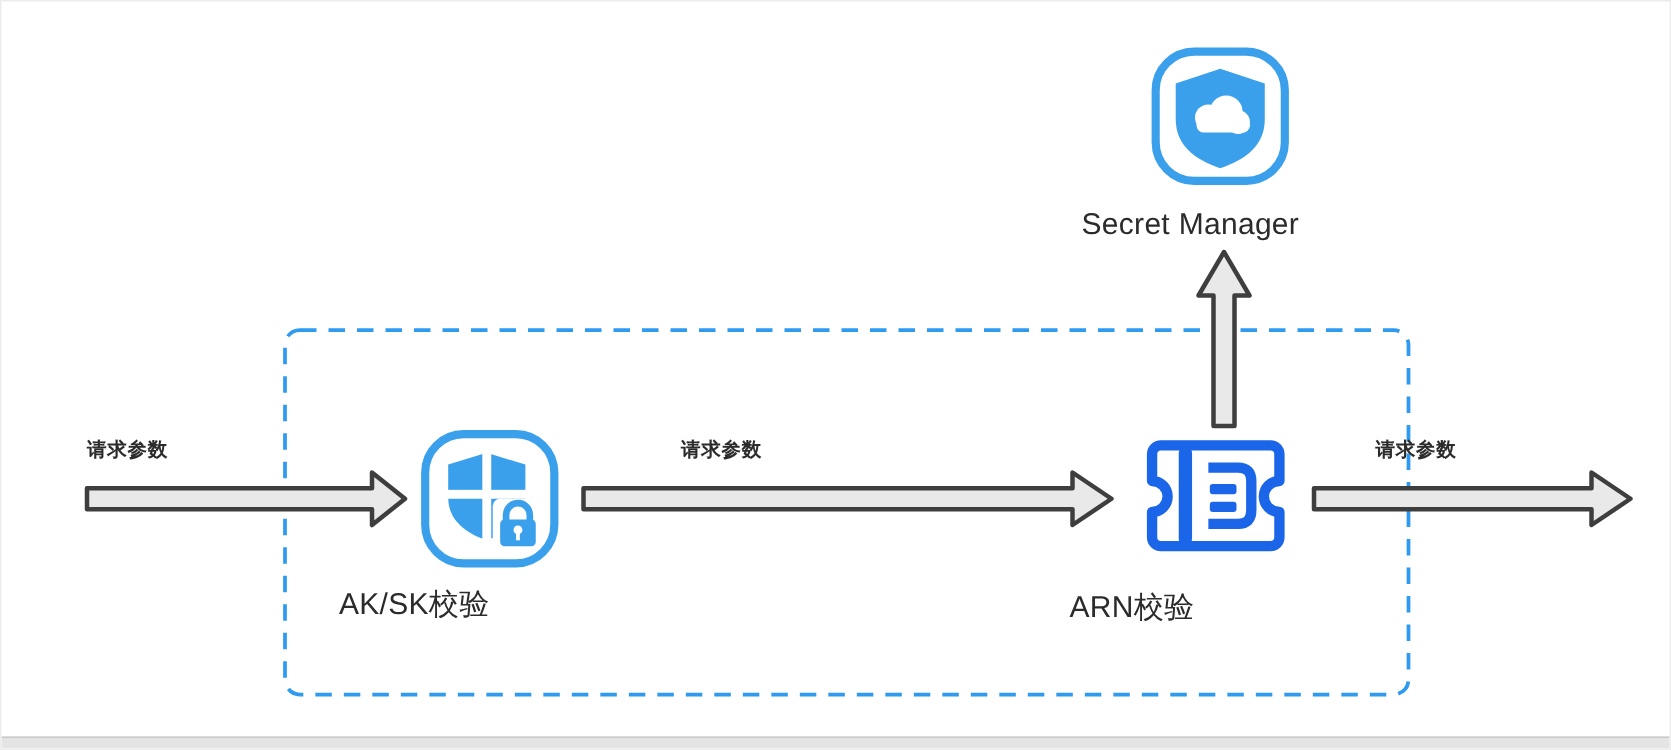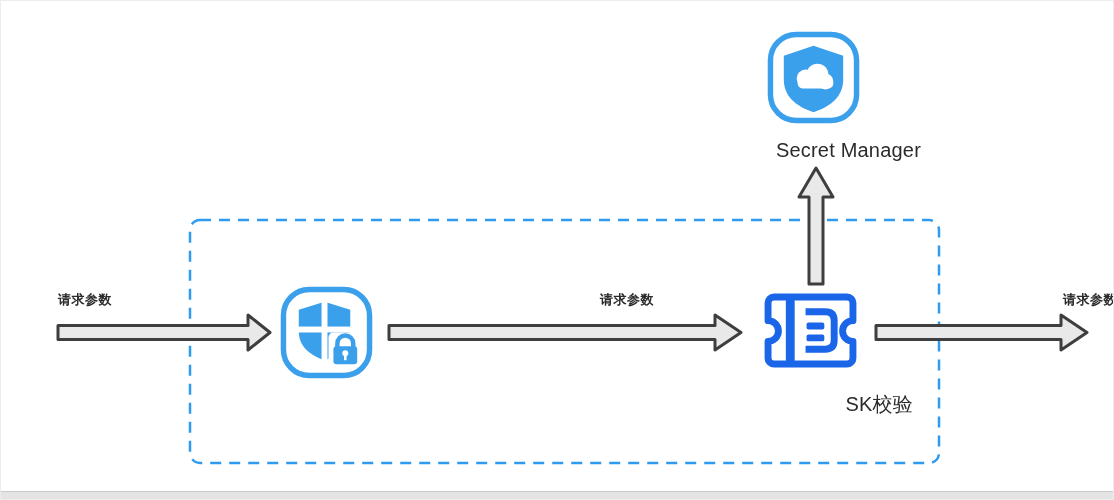--- a/index.html
+++ b/index.html
@@ -24,7 +24,7 @@
     position:absolute;z-index:3;color:var(--text-color);
     font-size:13px;font-weight:600;letter-spacing:0.5px;white-space:nowrap;
   }
-  .lbl.center{width:200px;text-align:right;}
+  .lbl.center{width:200px;text-align:left;}
   .node-title{font-size:20px;font-weight:500;letter-spacing:0.2px;}
   .bottom-strip{
     position:absolute;left:0;right:0;bottom:0;height:7px;z-index:4;

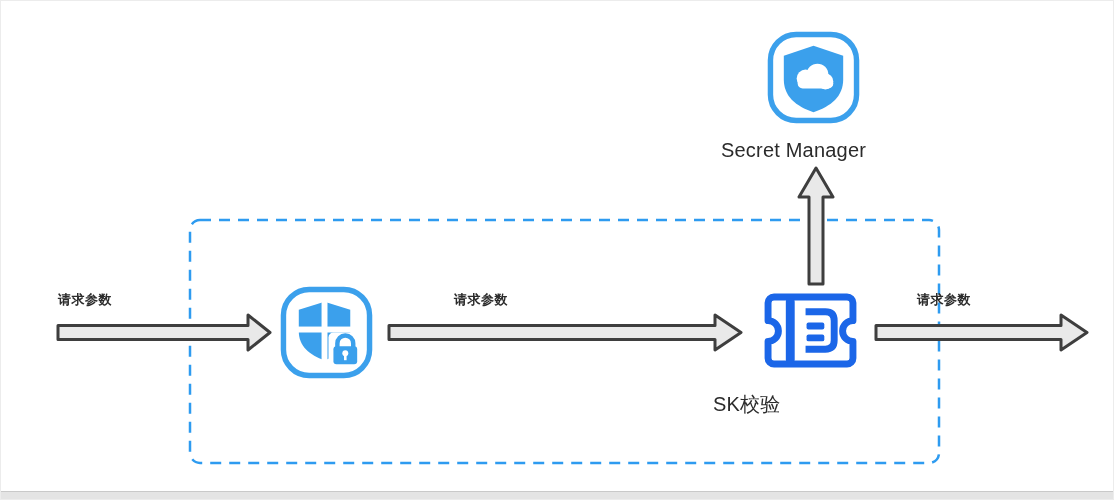--- a/index.html
+++ b/index.html
@@ -80,6 +80,7 @@
       </g>
     </svg>
   </div>
+  <div class="lbl center node-title" style="left:225px;top:388px;">AK/SK校验</div>
 
   <div class="icon-node" style="left:762px;top:291px;width:95px;height:77px;">
     <svg viewBox="0 0 96 78">

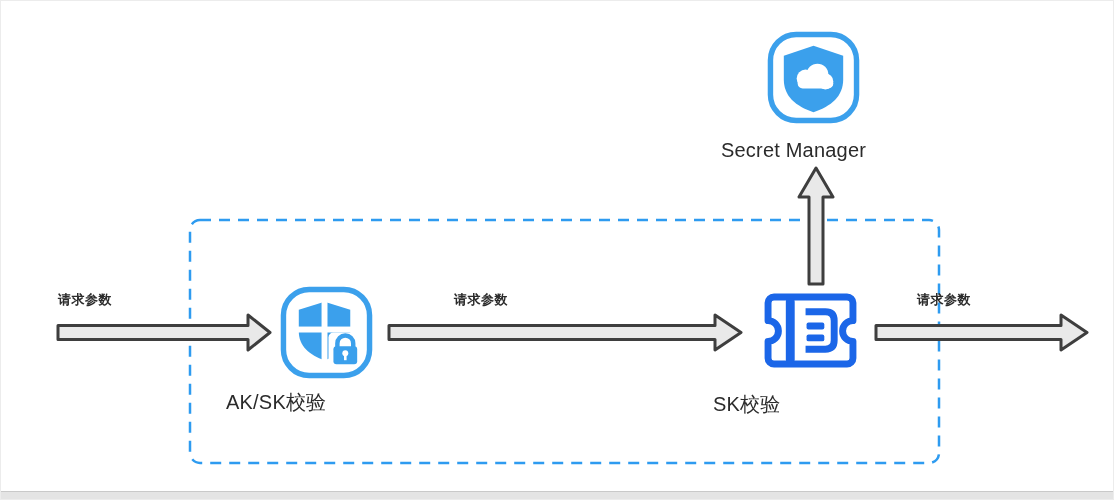--- a/index.html
+++ b/index.html
@@ -93,7 +93,7 @@
       </g>
     </svg>
   </div>
-  <div class="lbl center node-title" style="left:712px;top:390px;">SK校验</div>
+  <div class="lbl center node-title" style="left:712px;top:390px;">ARN校验</div>
 
   <div class="lbl" style="left:57px;top:290px;">请求参数</div>
   <div class="lbl center" style="left:453px;top:290px;">请求参数</div>

